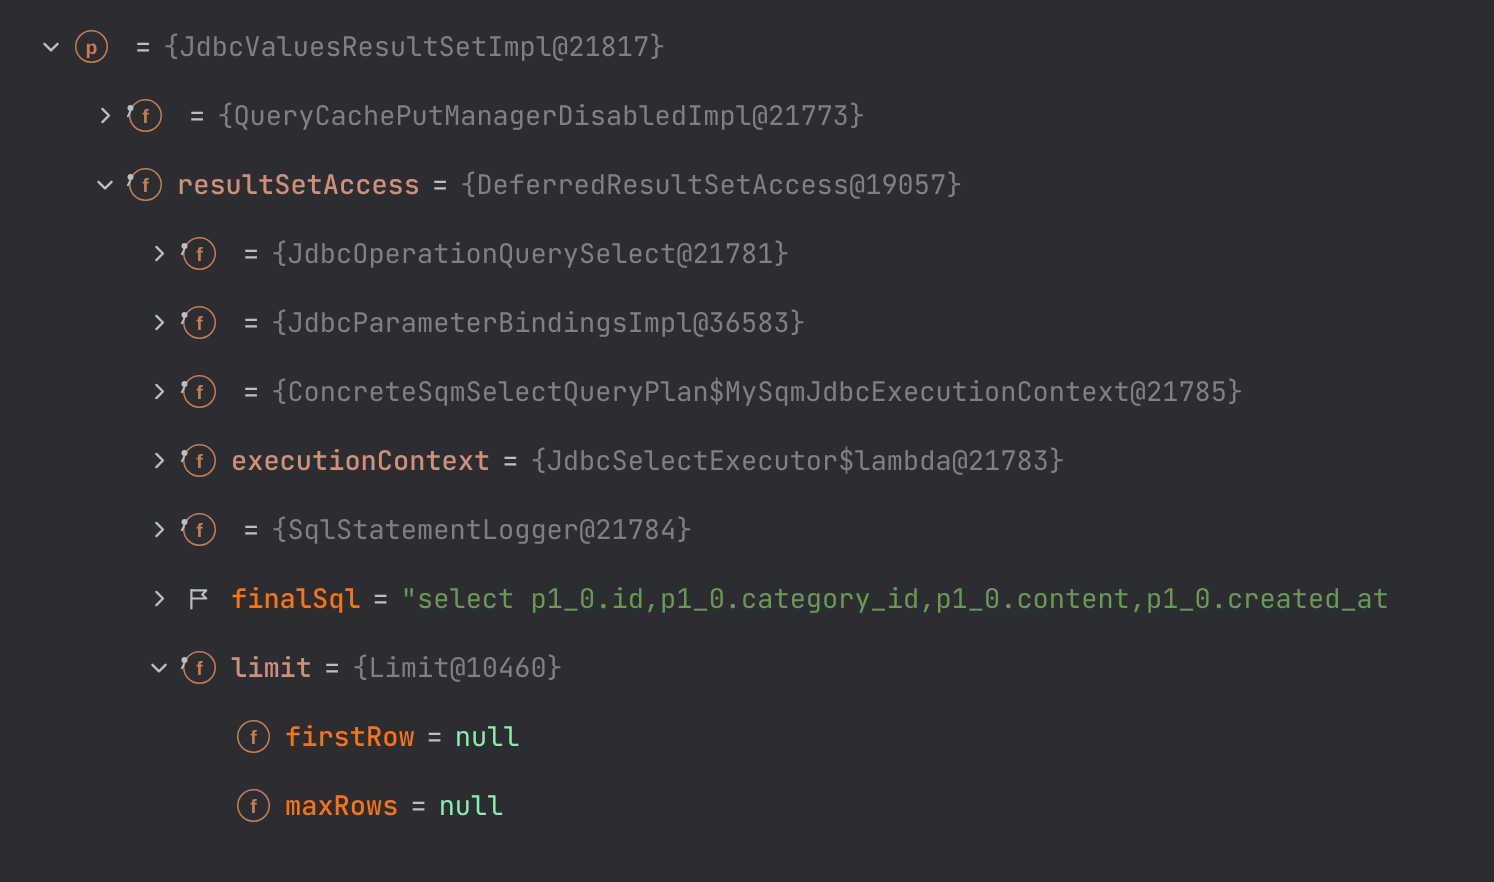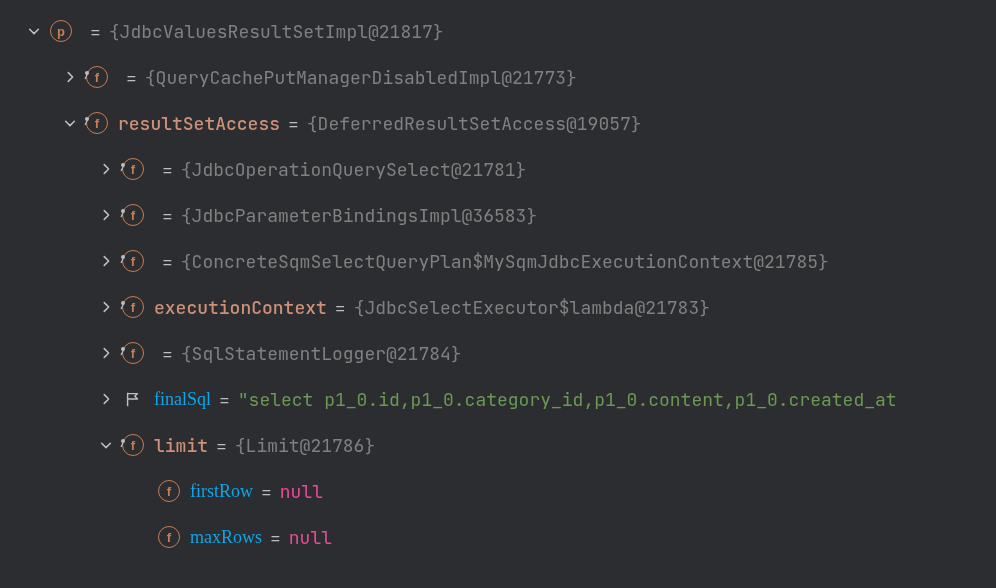--- a/index.html
+++ b/index.html
@@ -83,8 +83,7 @@
     font-weight: 500;
   }
   .var-name.white {
-    color: #0ea5e9;
-    font-family: Liberation Serif, serif;
+    color: #f97316;
   }
   .eq {
     color: #bcbec4;

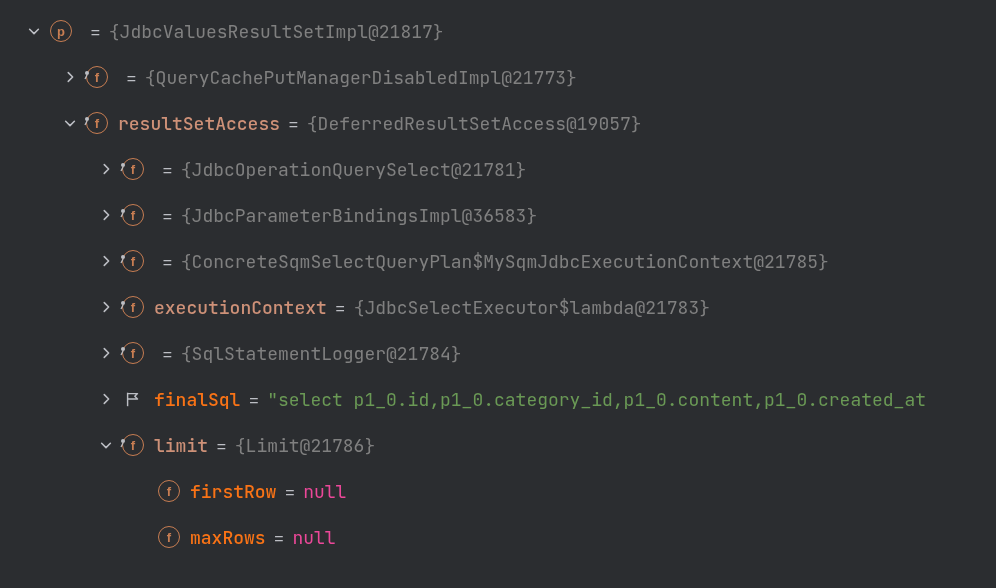--- a/index.html
+++ b/index.html
@@ -272,7 +272,7 @@
       </span>
       <span class="var-name">limit</span>
       <span class="eq">=</span>
-      <span class="val-obj">{Limit@21786}</span>
+      <span class="val-obj">{Limit@10460}</span>
     </div>
     <div class="row">
       <span class="indent" style="width: 132px;"></span>

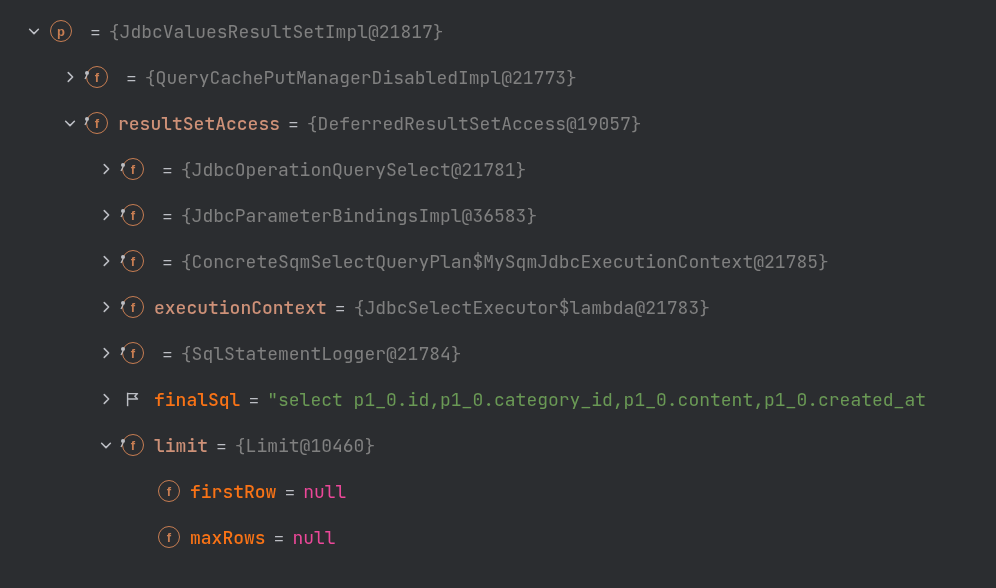--- a/index.html
+++ b/index.html
@@ -96,7 +96,7 @@
     color: #6a9955;
   }
   .val-null {
-    color: #ec4899;
+    color: #86efac;
   }
 </style>
 </head>

